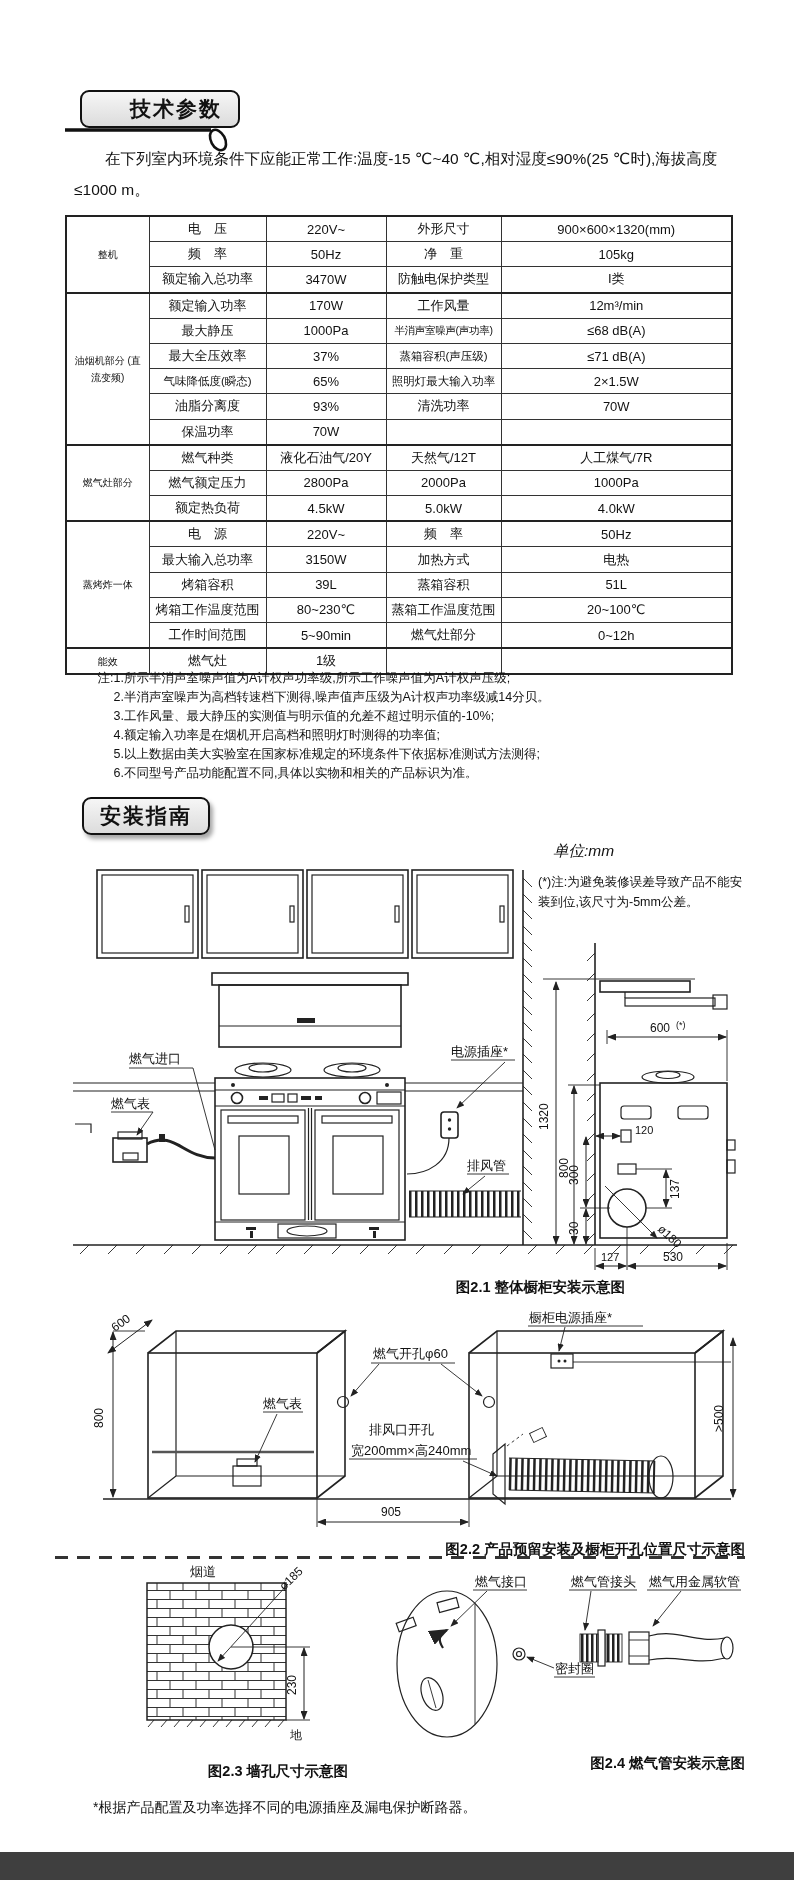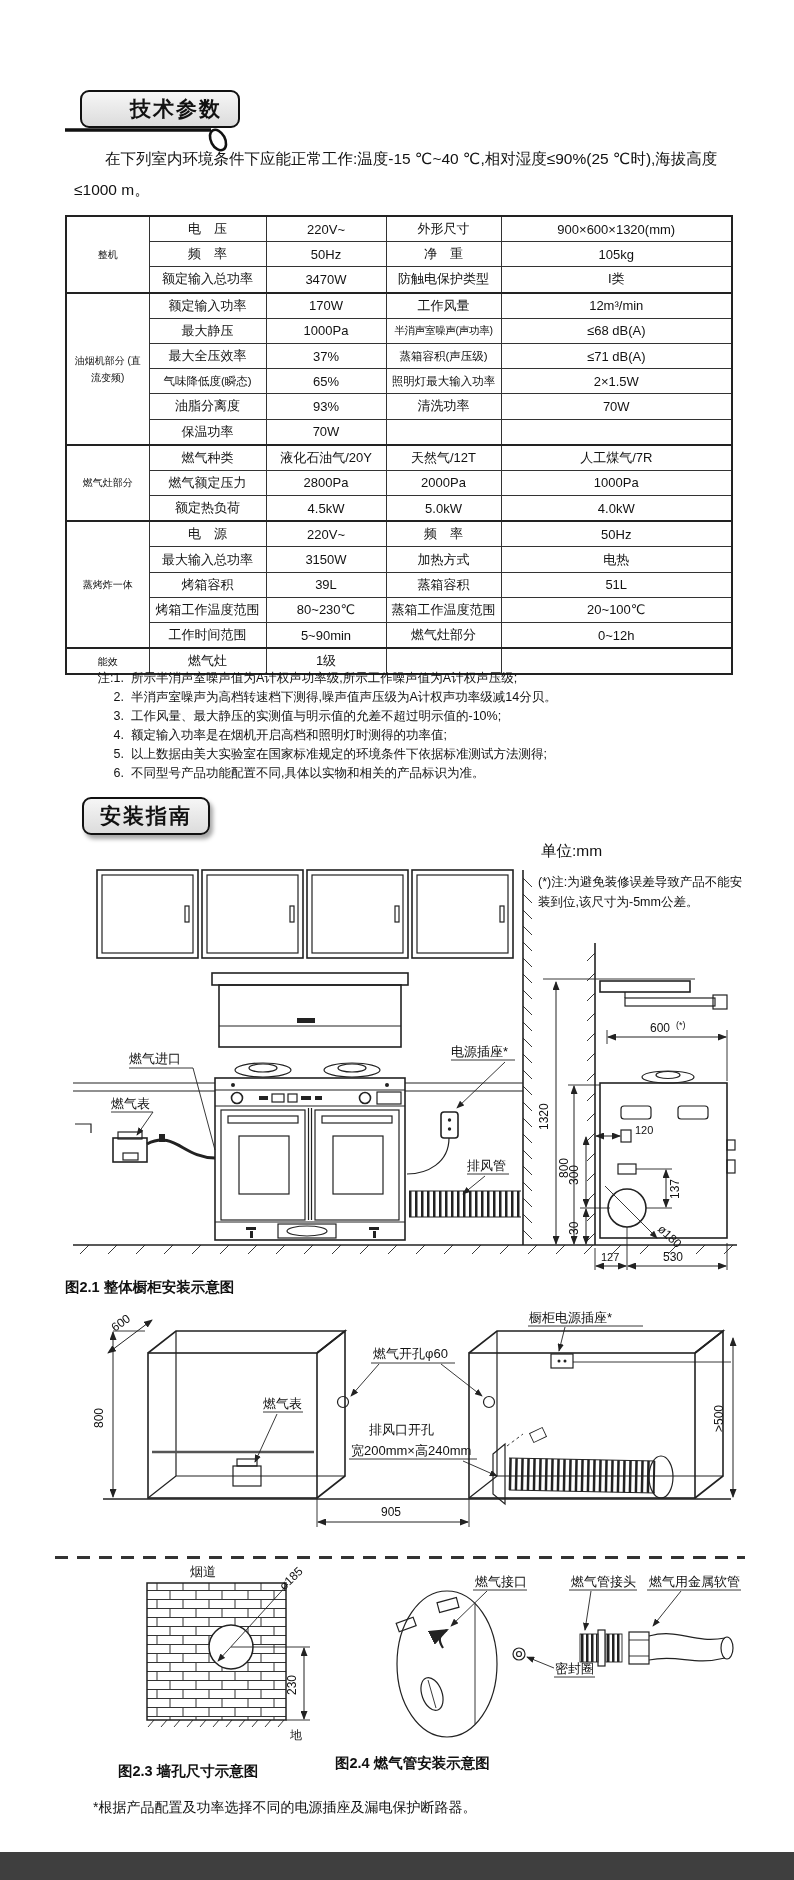--- a/index.html
+++ b/index.html
@@ -25,7 +25,7 @@
   
   .notes{font-size:12.5px;line-height:19px;}
   .note-row{display:flex;}
-  .note-num{width:46px;text-align:right;padding-right:7px;flex:none;}
+  .note-num{width:46px;text-align:right;flex:none;}
   
   .unitlbl{font-size:15.5px;}
   .starnote{width:206px;font-size:12.5px;line-height:20px;}

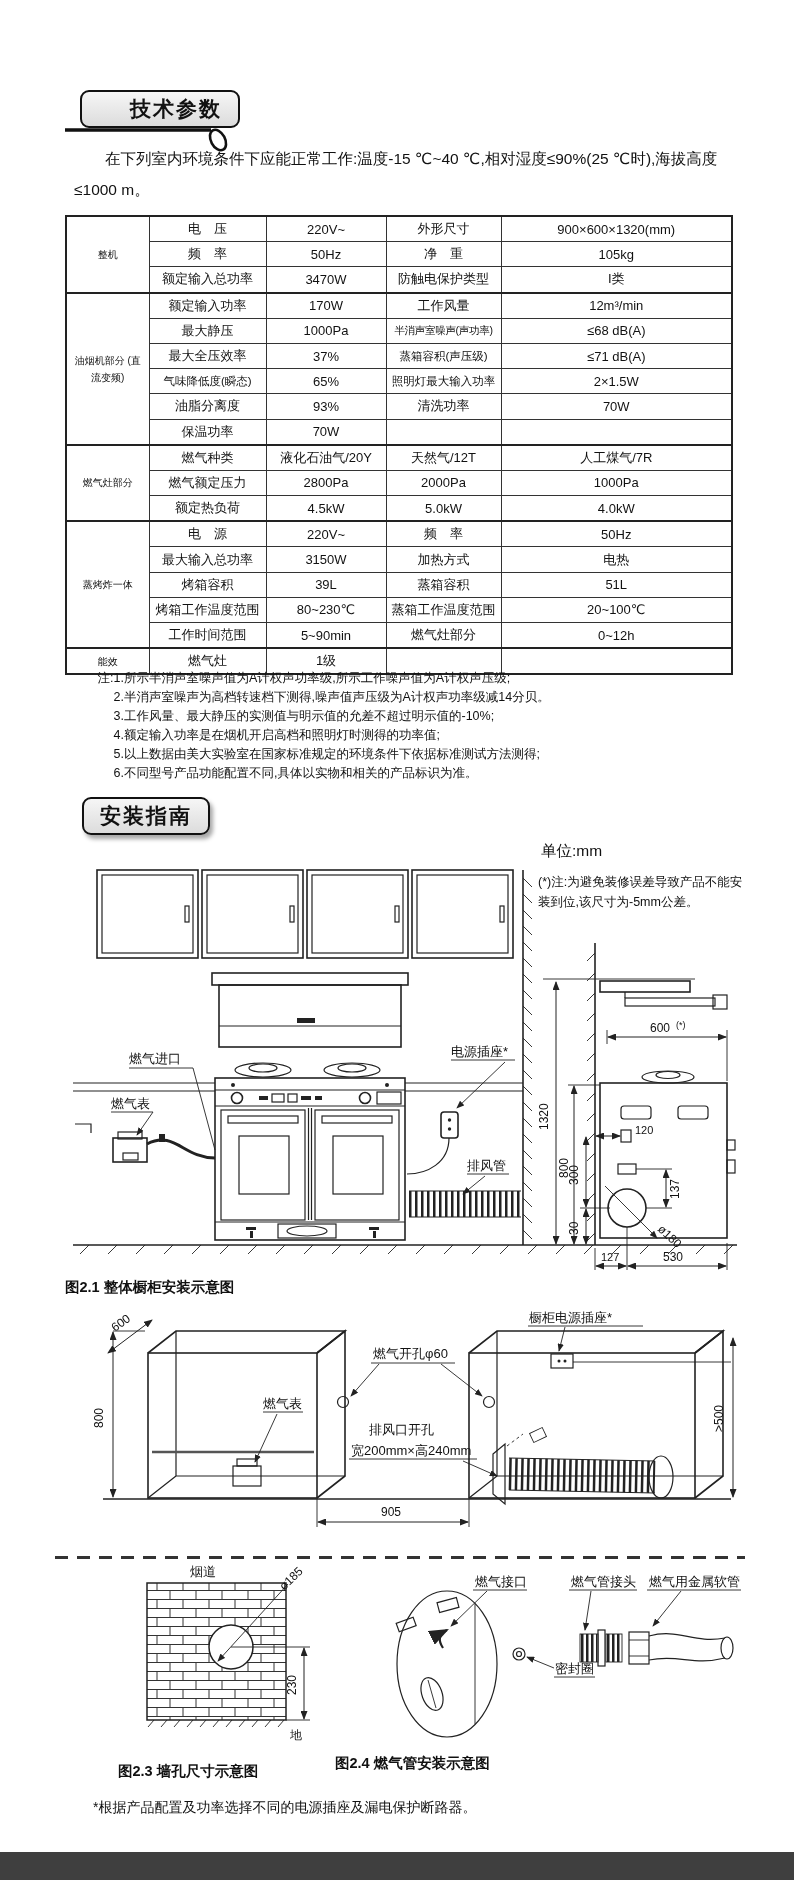--- a/index.html
+++ b/index.html
@@ -216,7 +216,7 @@
 
 <div class="abs secbox shadow" style="left:82px;top:797px;">安装指南</div>
 
-<div class="abs unitlbl" style="left:541px;top:841px;">单位:mm</div>
+<div class="abs unitlbl" style="left:553px;top:841px;font-style:italic;">单位:mm</div>
 <div class="abs starnote" style="left:538px;top:872px;">(*)注:为避免装修误差导致产品不能安装到位,该尺寸为-5mm公差。</div>
 
 <div class="abs" style="left:65px;top:858px;width:680px;">

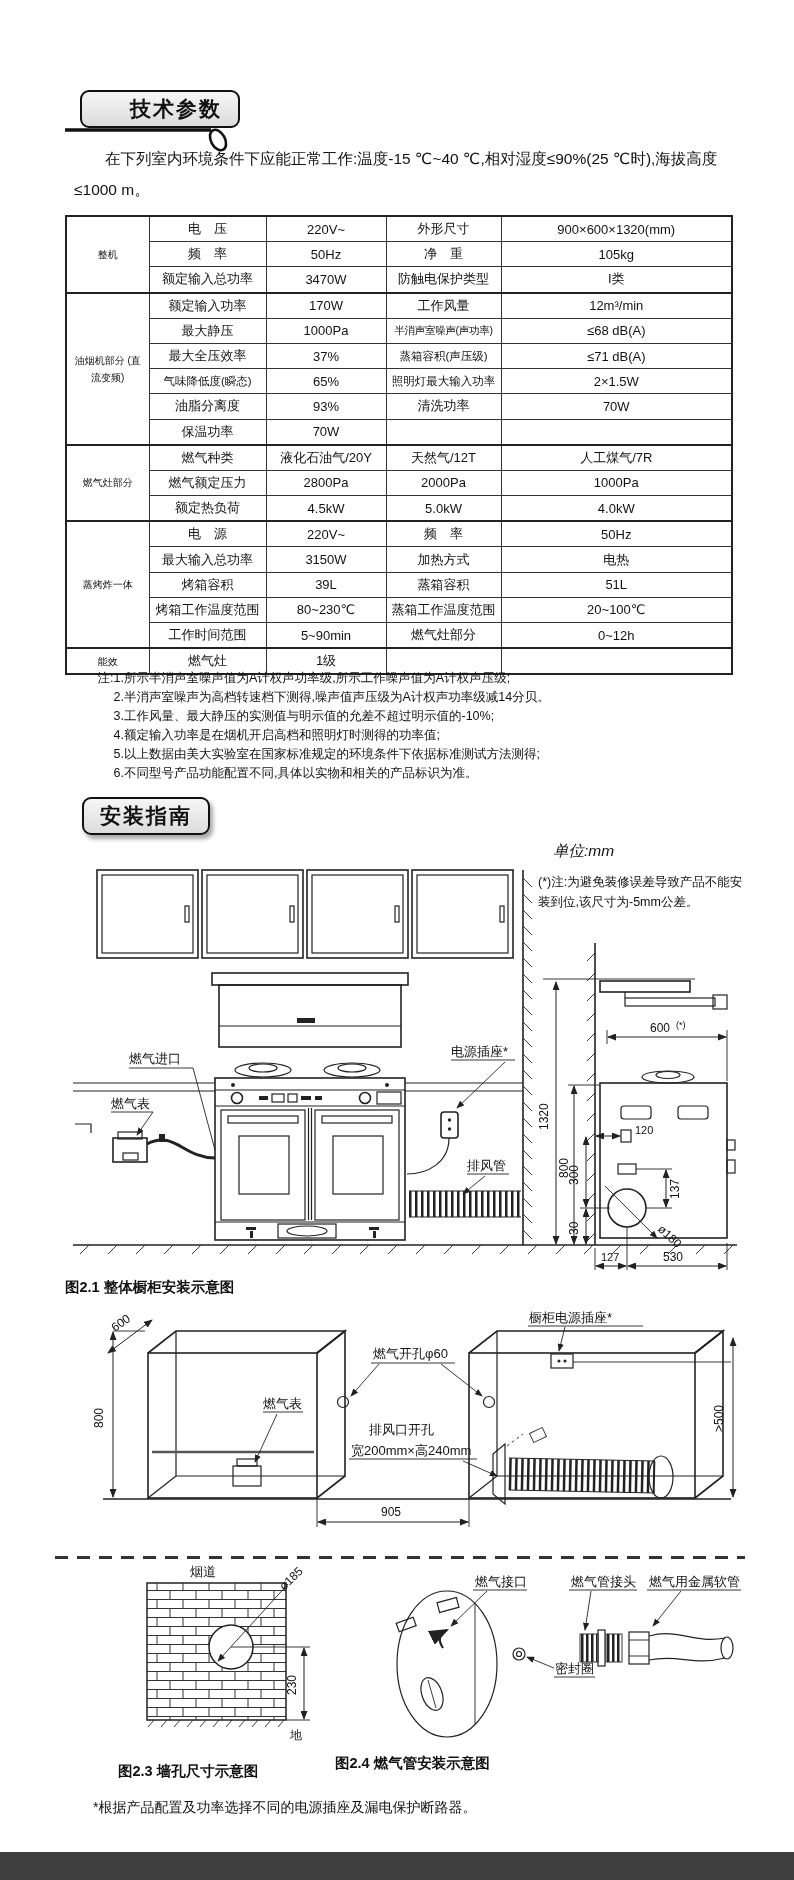--- a/index.html
+++ b/index.html
@@ -29,7 +29,7 @@
   
   .unitlbl{font-size:15.5px;}
   .starnote{width:206px;font-size:12.5px;line-height:20px;}
-  .cap{font-size:14.5px;font-weight:600;text-align:left;}
+  .cap{font-size:14.5px;font-weight:600;text-align:right;}
   .dashsep{height:3px;background:repeating-linear-gradient(90deg,#333 0 13px,transparent 13px 22px);}
   .footerbar{background:#3f3f3f;}
   

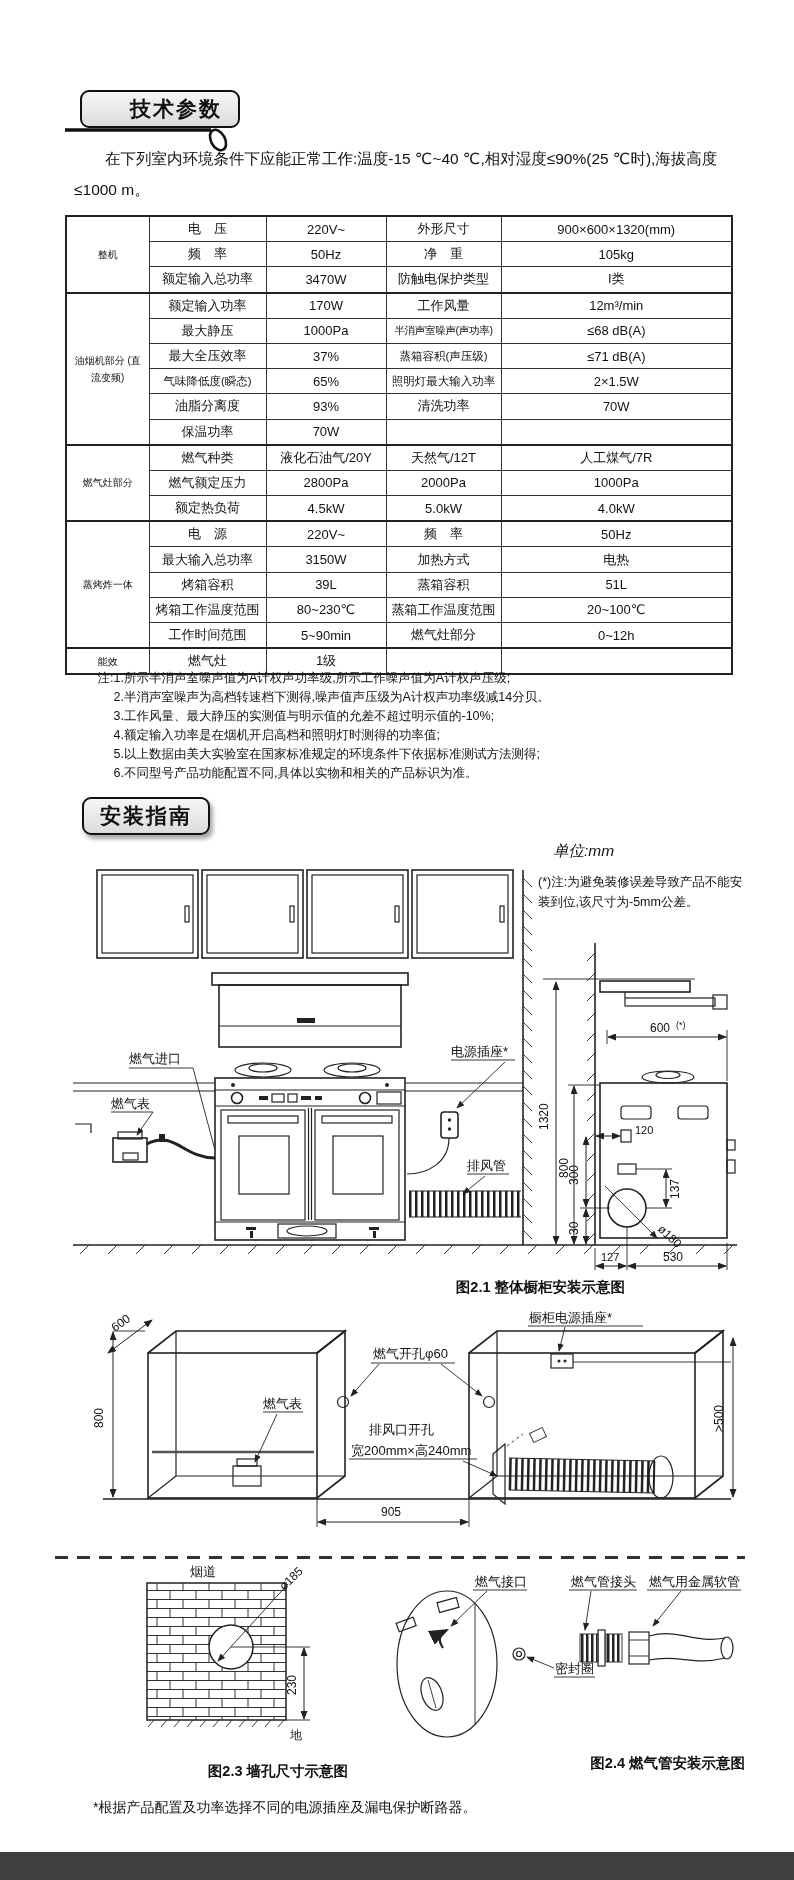--- a/index.html
+++ b/index.html
@@ -470,6 +470,7 @@
     <text class="t12" x="296" y="220">905</text>
   </g>
 </svg>
+<div class="cap">图2.2 产品预留安装及橱柜开孔位置尺寸示意图</div>
 </div>
 
 <div class="abs dashsep" style="left:55px;top:1556px;width:690px;"></div>

